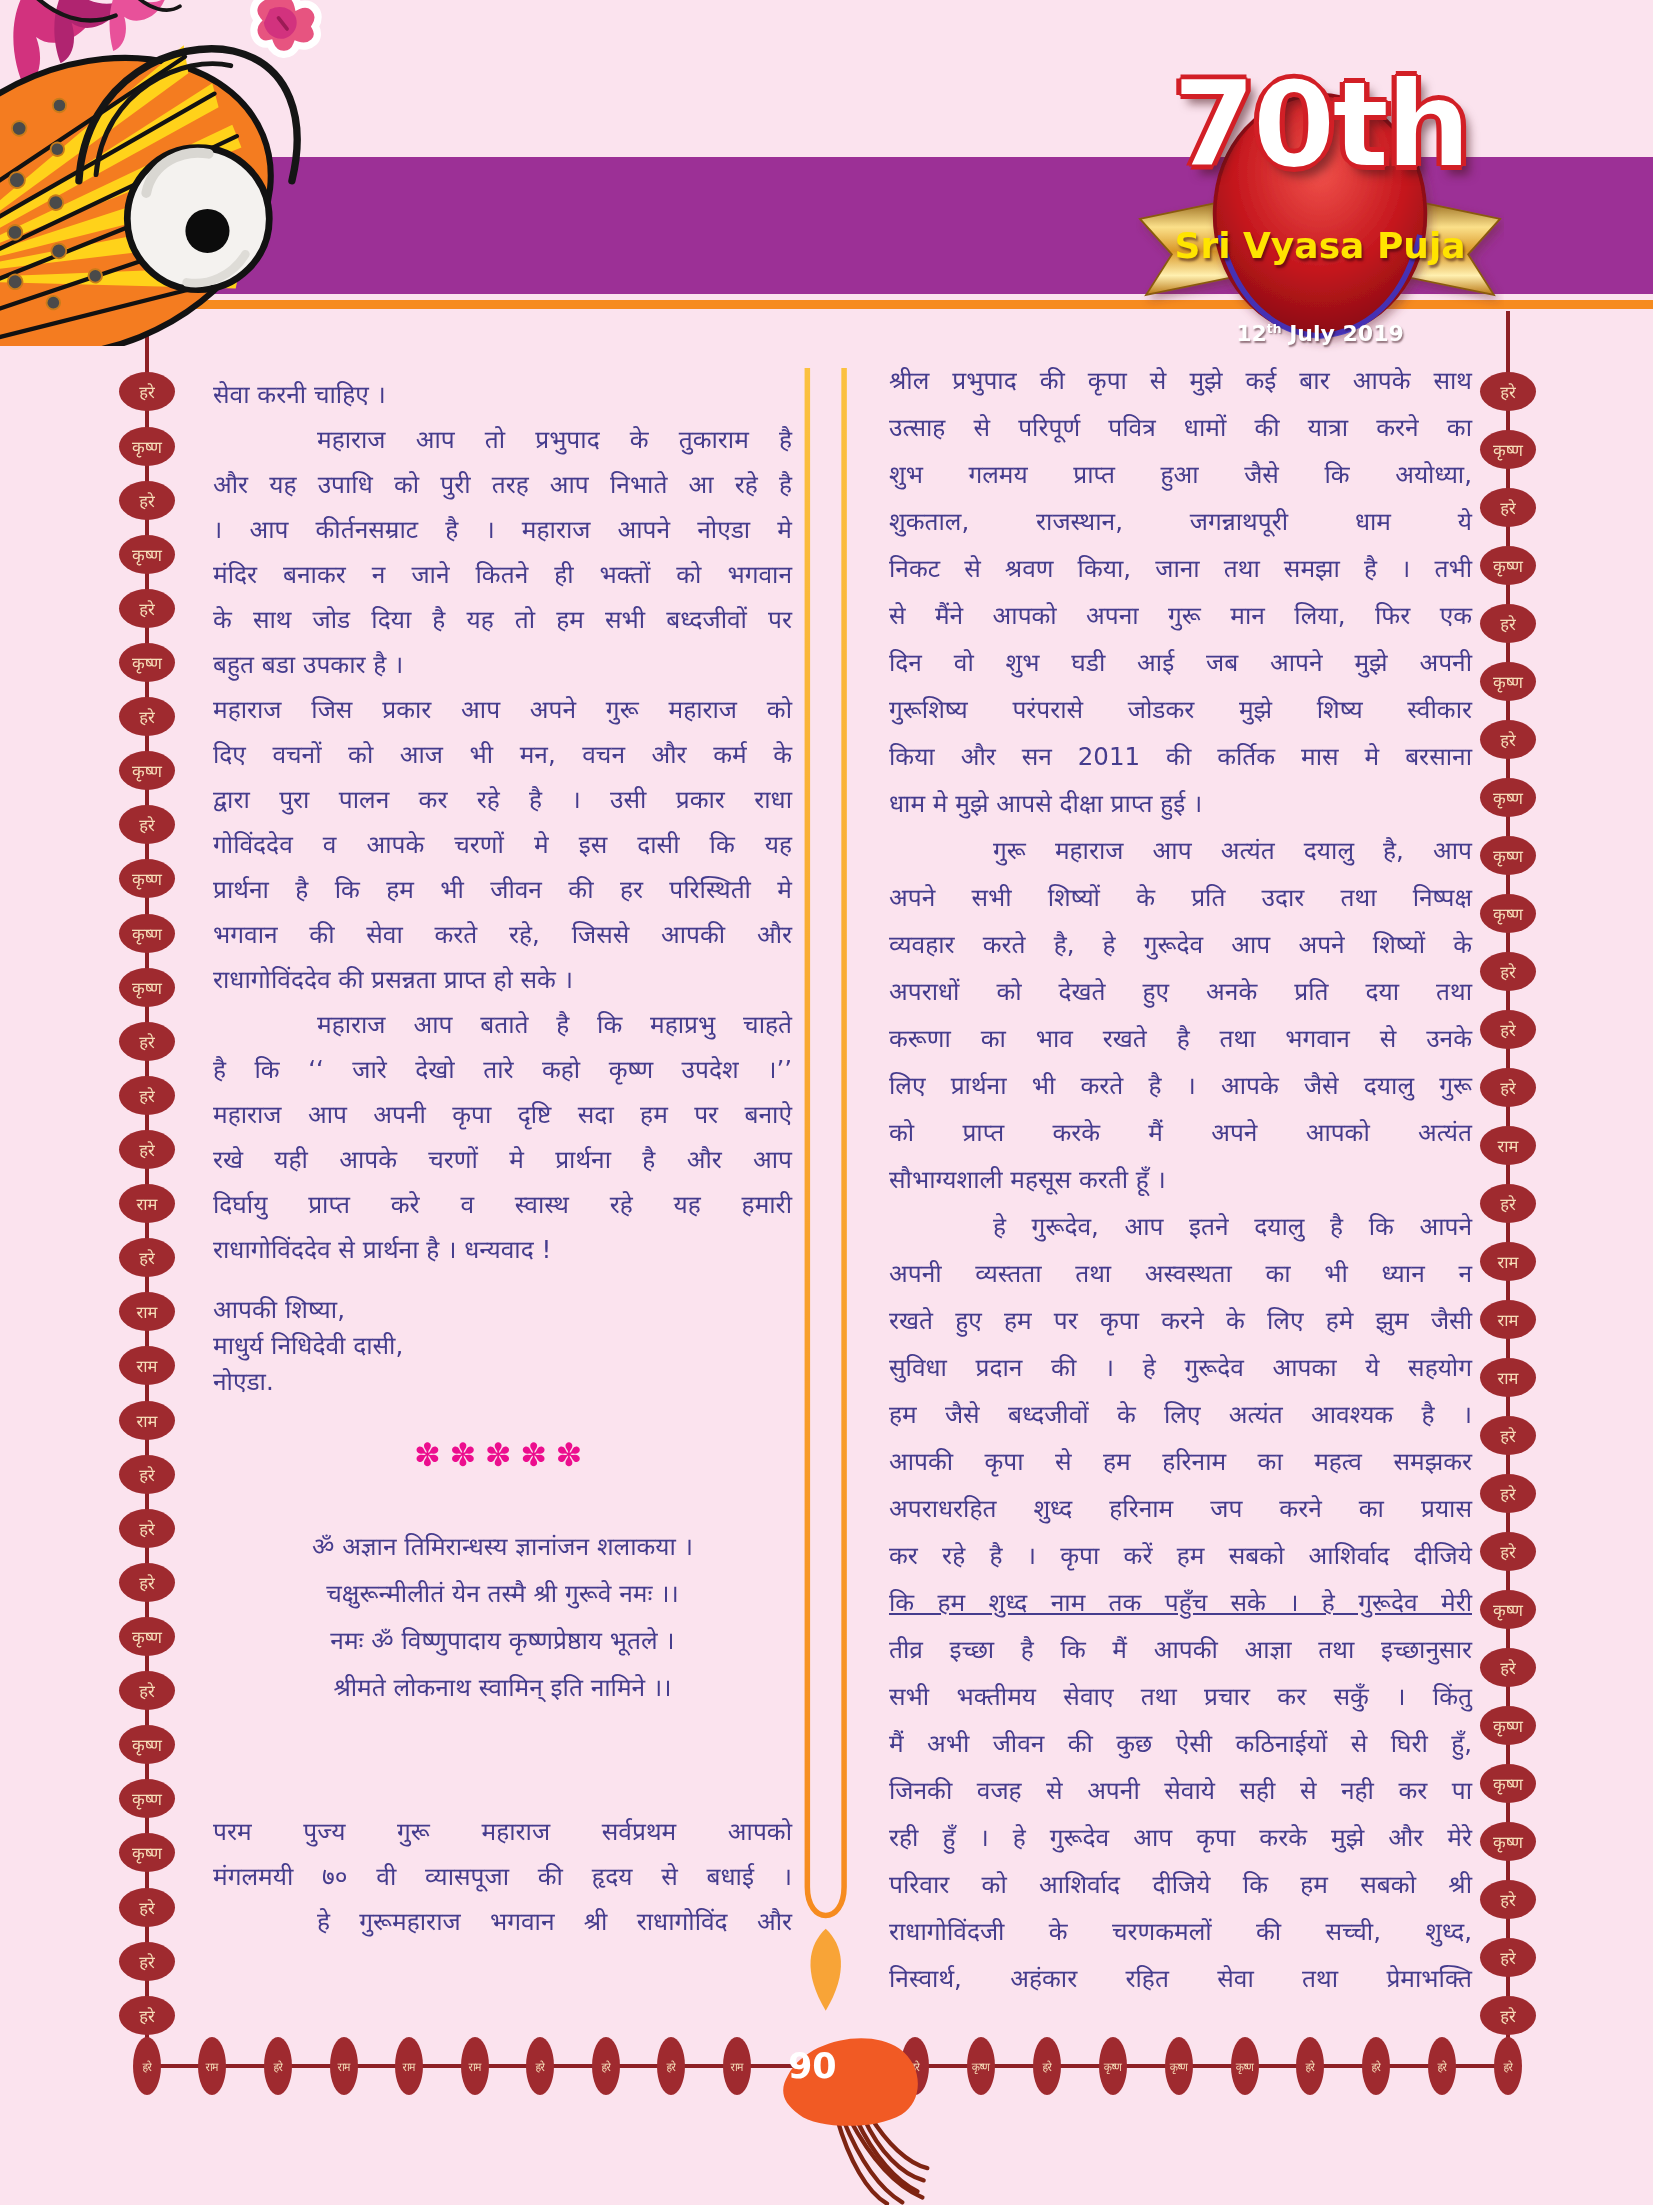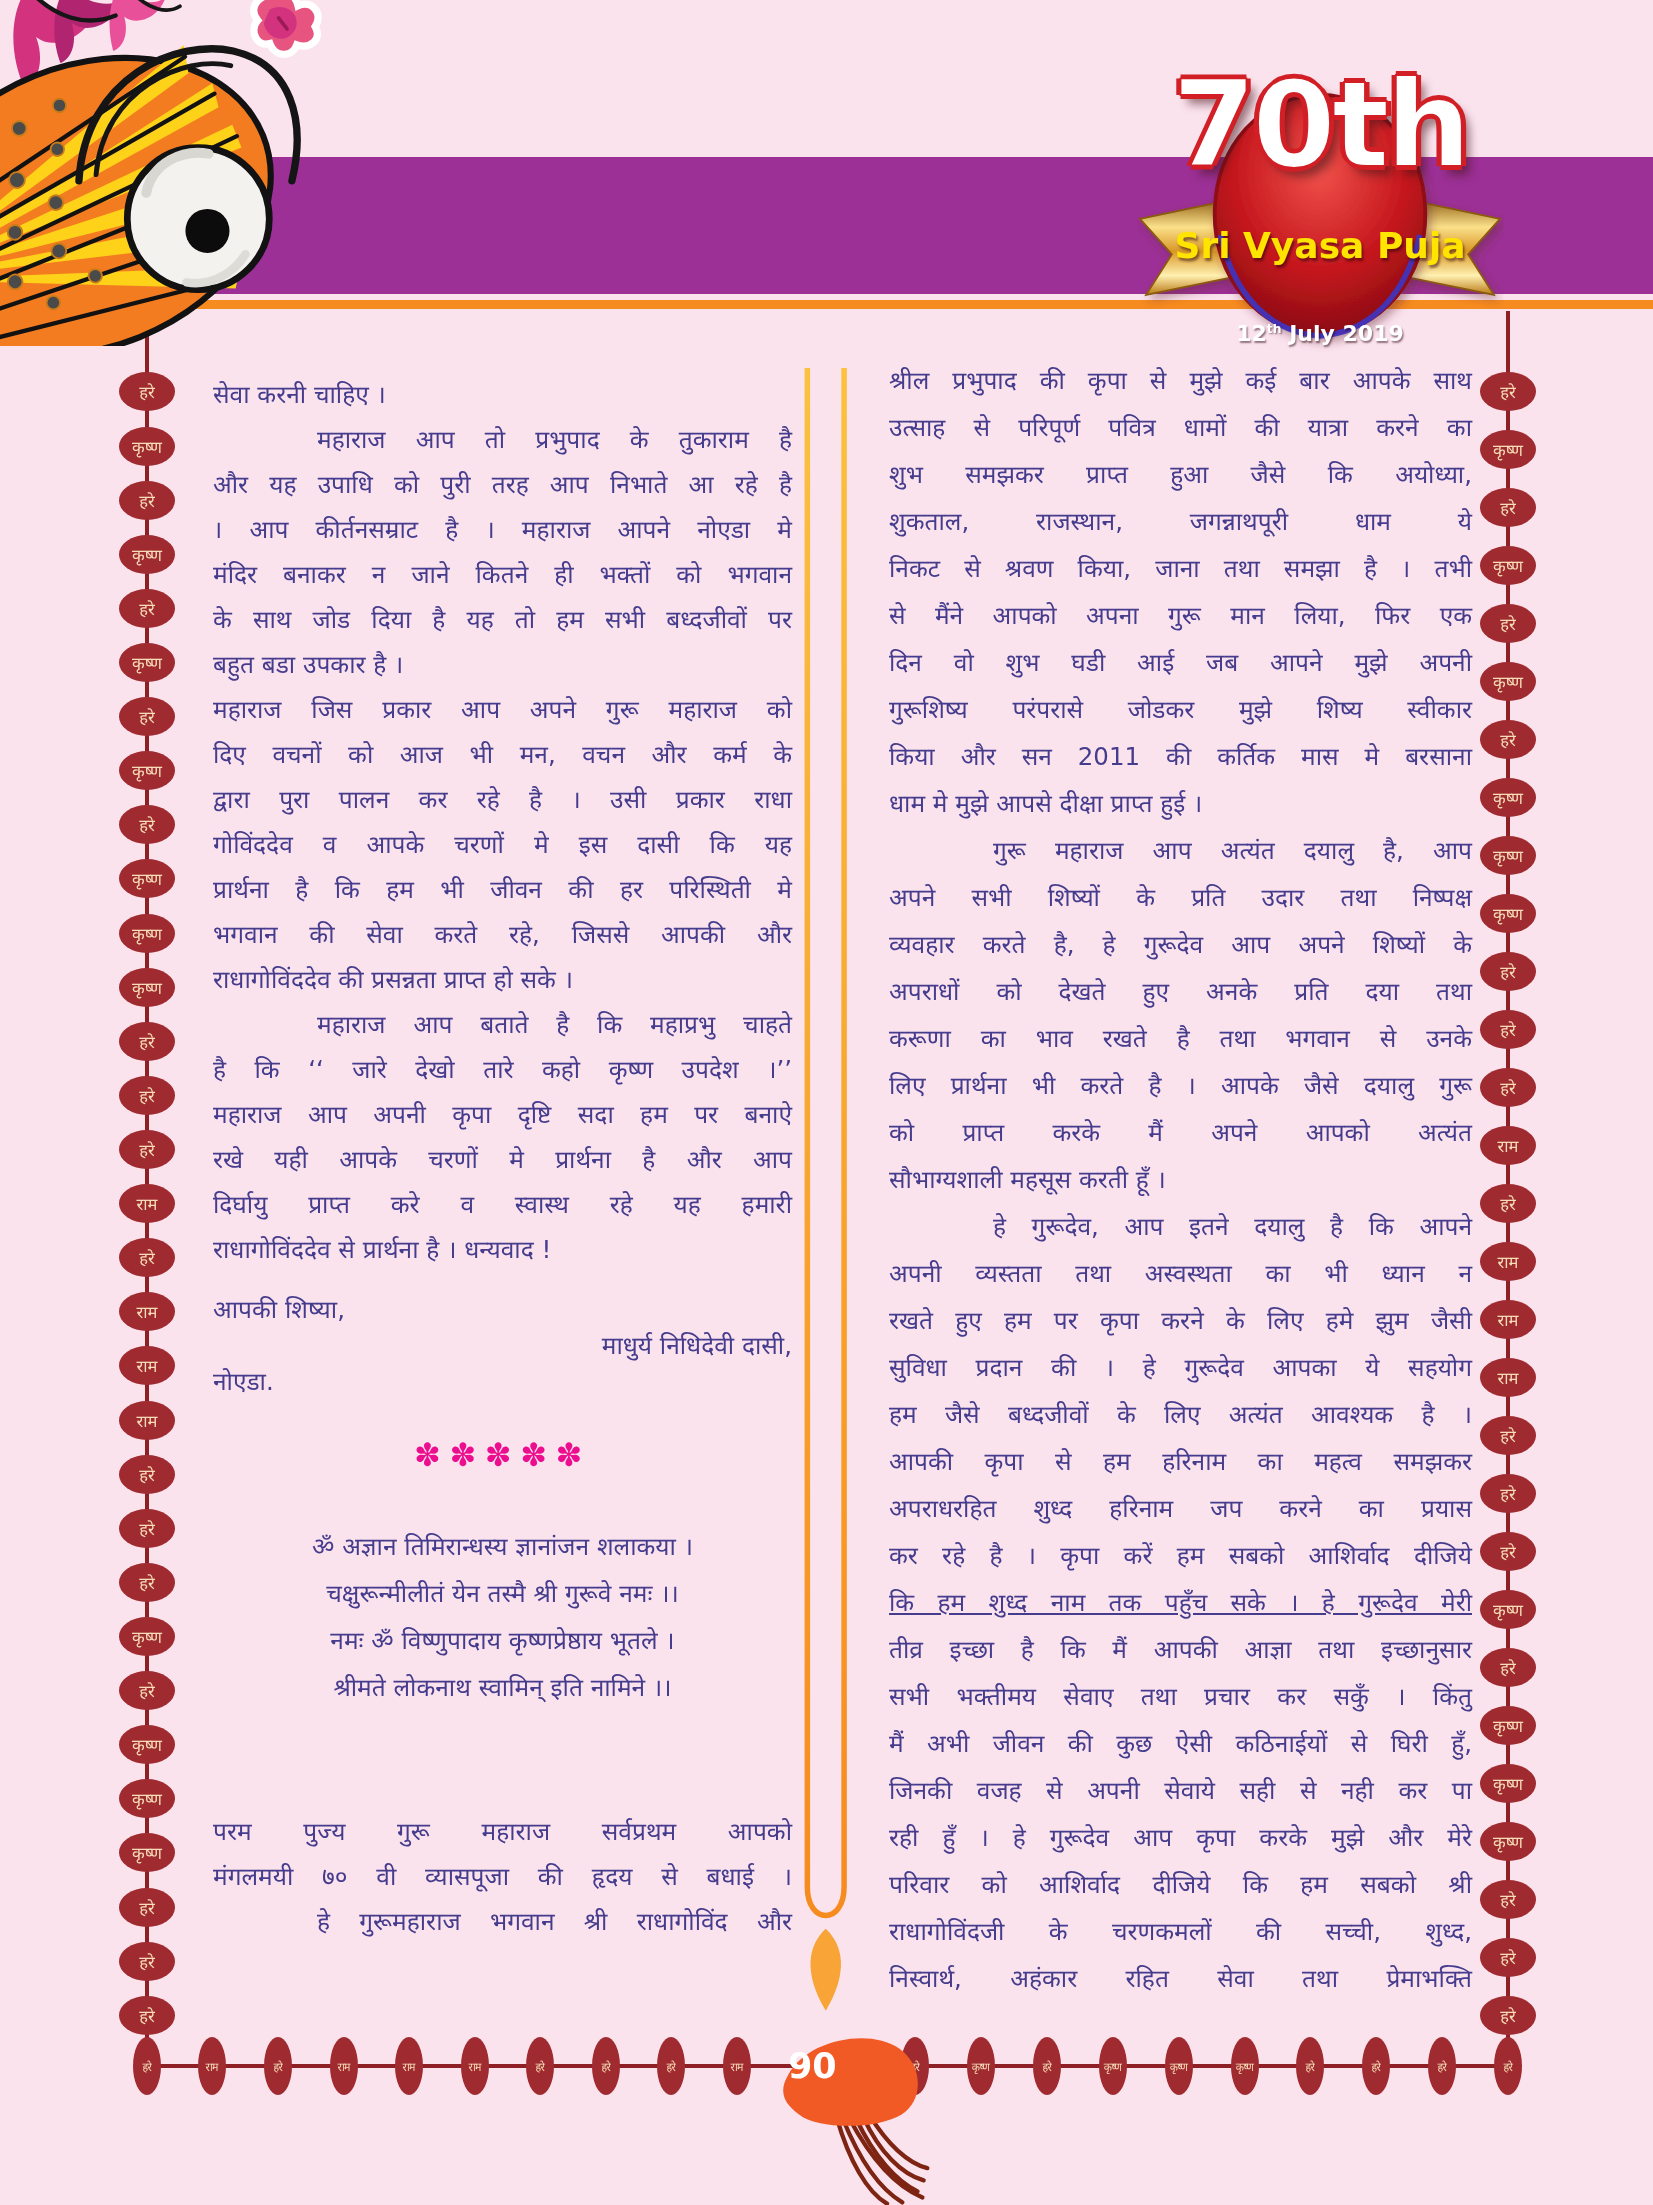--- a/index.html
+++ b/index.html
@@ -369,7 +369,7 @@
 <div class="col" id="right-col">
     <div class="line j" style="height: 47px; line-height: 47px;">श्रील प्रभुपाद की कृपा से मुझे कई बार आपके साथ</div>
     <div class="line j" style="height: 47px; line-height: 47px;">उत्साह से परिपूर्ण पवित्र धामों की यात्रा करने का</div>
-    <div class="line j" style="height: 47px; line-height: 47px;">शुभ समझकर प्राप्त हुआ जैसे कि अयोध्या,</div>
+    <div class="line j" style="height: 47px; line-height: 47px;">शुभ गलमय प्राप्त हुआ जैसे कि अयोध्या,</div>
     <div class="line j" style="height: 47px; line-height: 47px;">शुकताल, राजस्थान, जगन्नाथपूरी धाम ये</div>
     <div class="line j" style="height: 47px; line-height: 47px;">निकट से श्रवण किया, जाना तथा समझा है । तभी</div>
     <div class="line j" style="height: 47px; line-height: 47px;">से मैंने आपको अपना गुरू मान लिया, फिर एक</div>

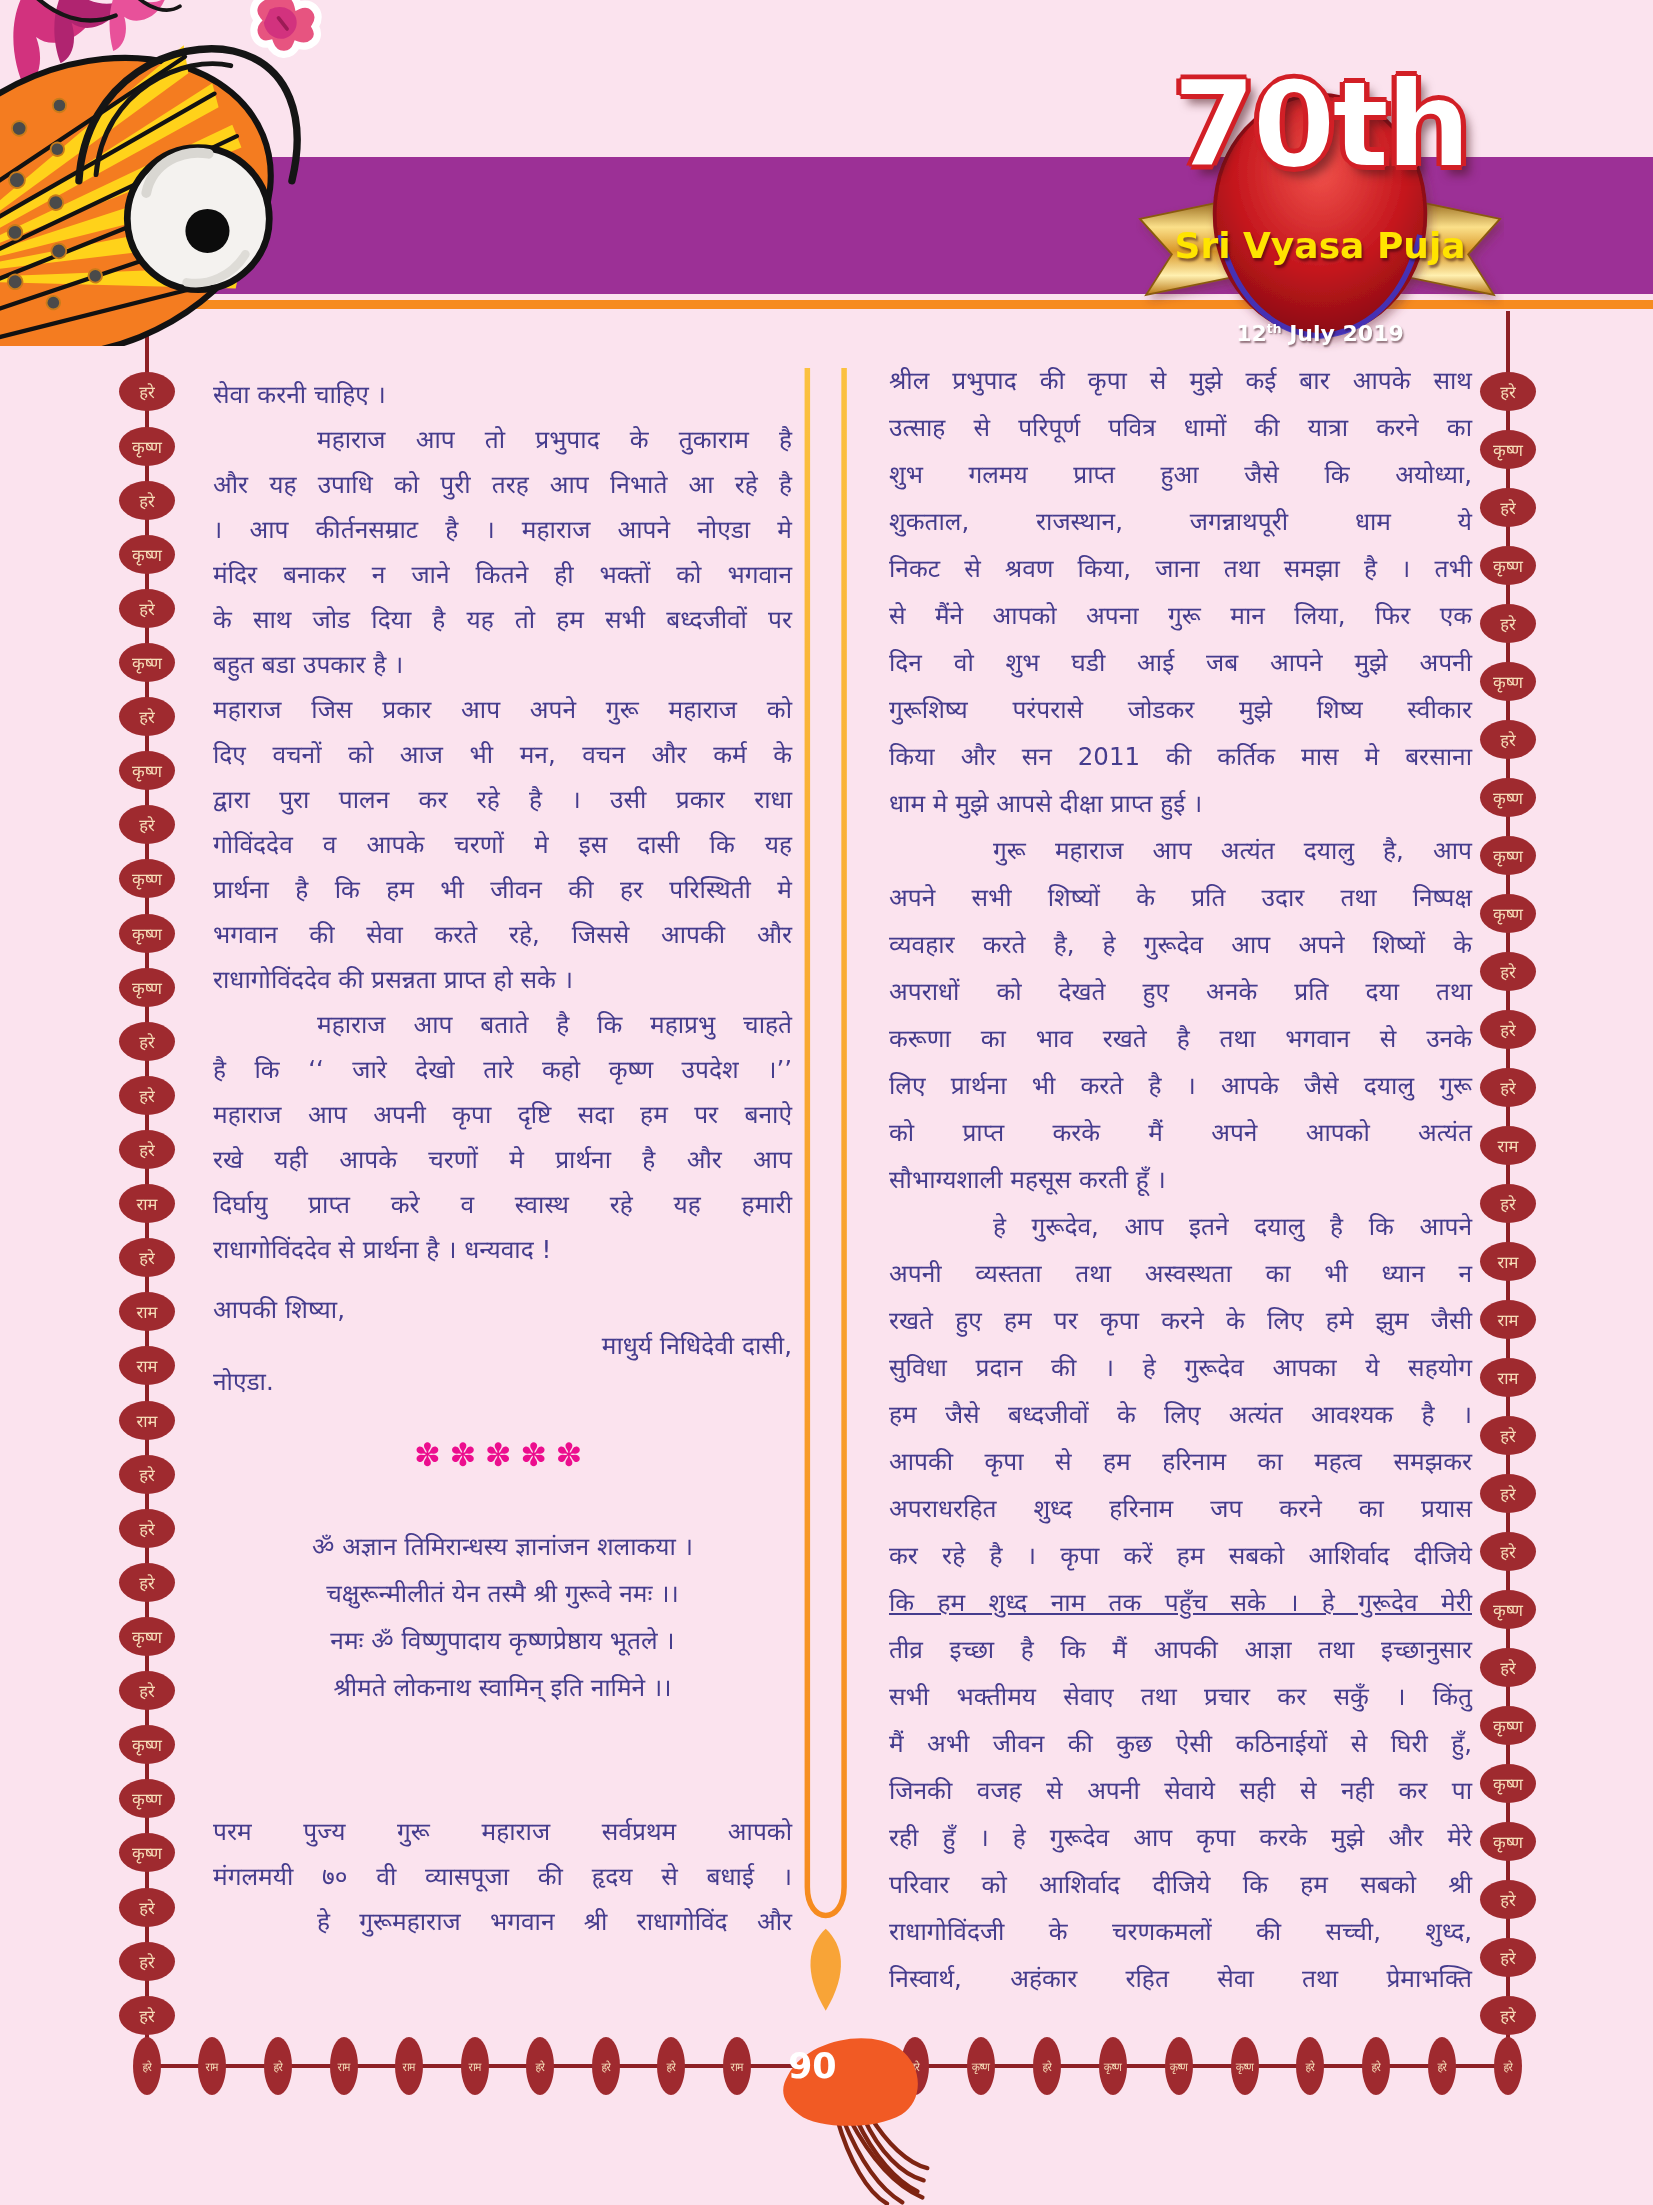--- a/index.html
+++ b/index.html
@@ -352,7 +352,7 @@
     <div class="line l" style="height: 45px; line-height: 45px;">राधागोविंददेव से प्रार्थना है । धन्यवाद !</div>
     <div style="height: 19.6px; line-height: 19.6px;"></div>
     <div class="line l" style="height: 36px; line-height: 36px;">आपकी शिष्या,</div>
-    <div class="line l" style="height: 36px; line-height: 36px; text-align: right;">माधुर्य निधिदेवी दासी,</div>
+    <div class="line l" style="height: 36px; line-height: 36px;">माधुर्य निधिदेवी दासी,</div>
     <div class="line l" style="height: 36px; line-height: 36px;">नोएडा.</div>
     <div style="height: 34px; line-height: 34px;"></div>
     <div class="line c stars" style="height: 43px; line-height: 43px;">✽✽✽✽✽</div>

